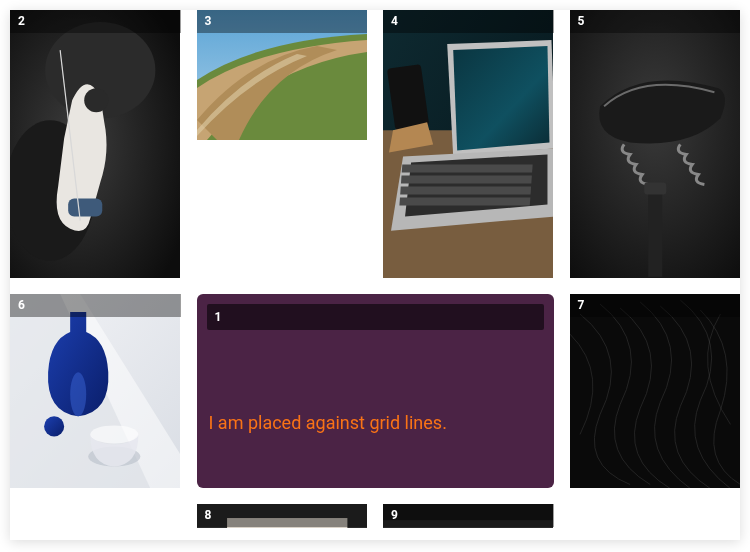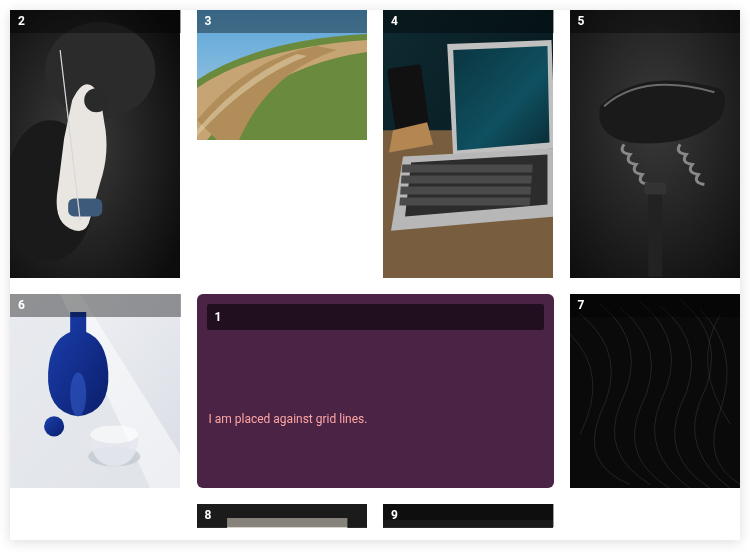--- a/index.html
+++ b/index.html
@@ -83,8 +83,8 @@
       position: absolute;
       left: 12px;
       top: 118px;
-      color: #fca5a5;
-      font-size: 12px;
+      color: #f97316;
+      font-size: 18px;
       font-weight: 400;
     }
 

